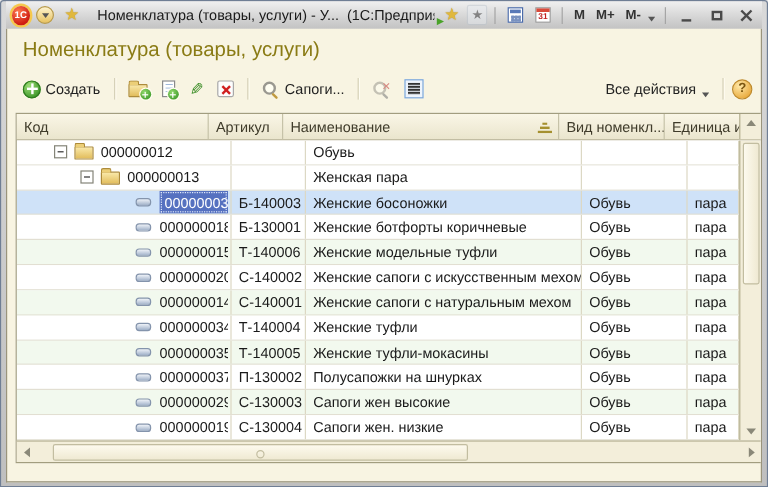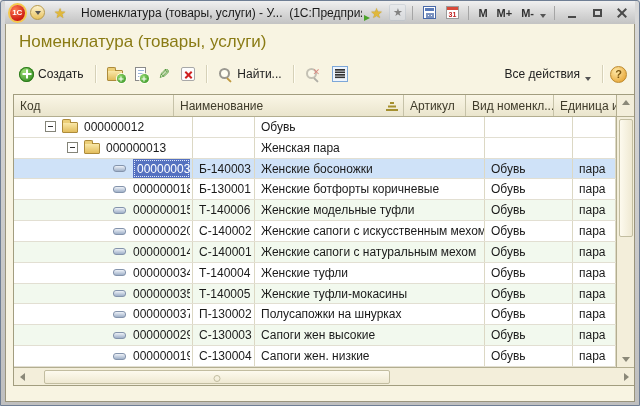--- a/index.html
+++ b/index.html
@@ -209,7 +209,7 @@
       <span class="tsep"></span>
       <span class="tbtn">
         <span class="mag"></span>
-        <span>Найти...</span>
+        <span>Сапоги...</span>
       </span>
       <span class="tsep"></span>
       <span class="tbtn">

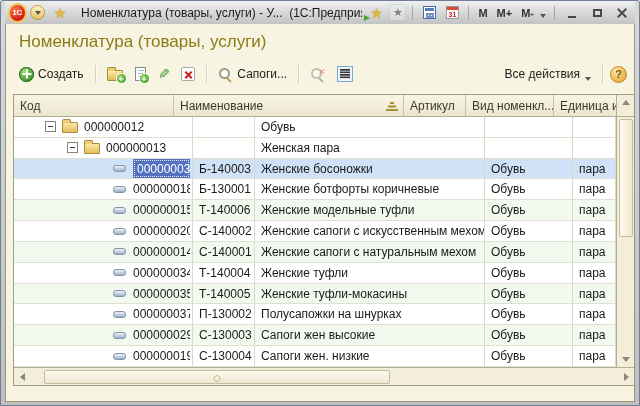--- a/index.html
+++ b/index.html
@@ -234,6 +234,7 @@
     <div class="grid">
       <div class="ghead">
         <span class="hcell c0">Код</span>
+        <span class="hcell c1">Артикул</span>
         <span class="hcell c2">
             <span>Наименование</span>
           <svg class="sort-icon" width="12" height="9" viewBox="0 0 12 9">
@@ -244,7 +245,6 @@
               </g>
             </svg>
         </span>
-        <span class="hcell c1">Артикул</span>
         <span class="hcell c3">Вид номенкл...</span>
         <span class="hcell c4">Единица и</span>
         <span class="vscroll" style="border-bottom:none">

